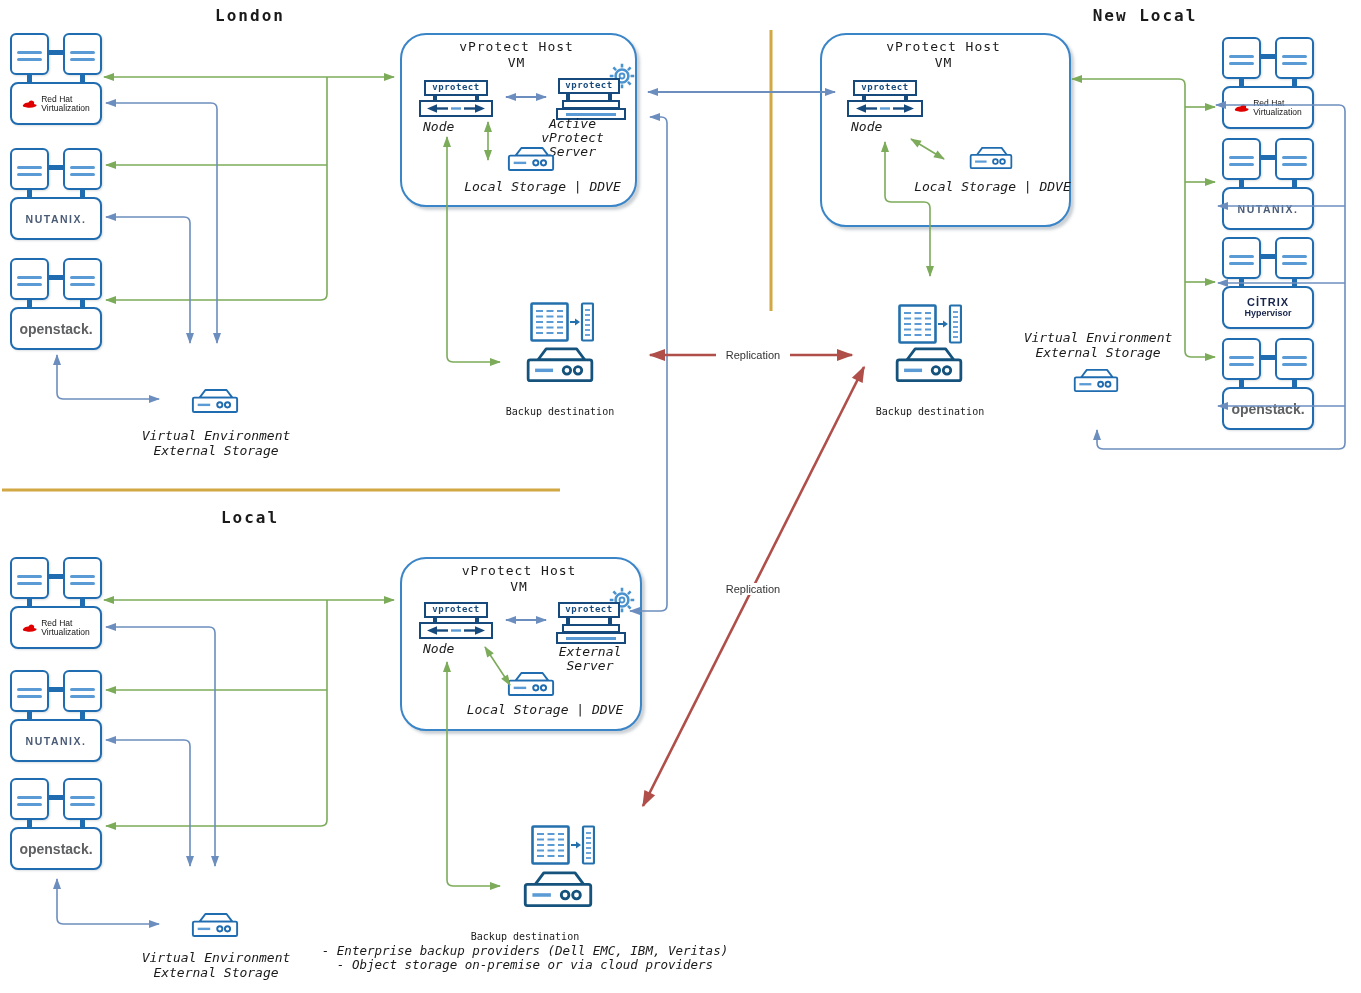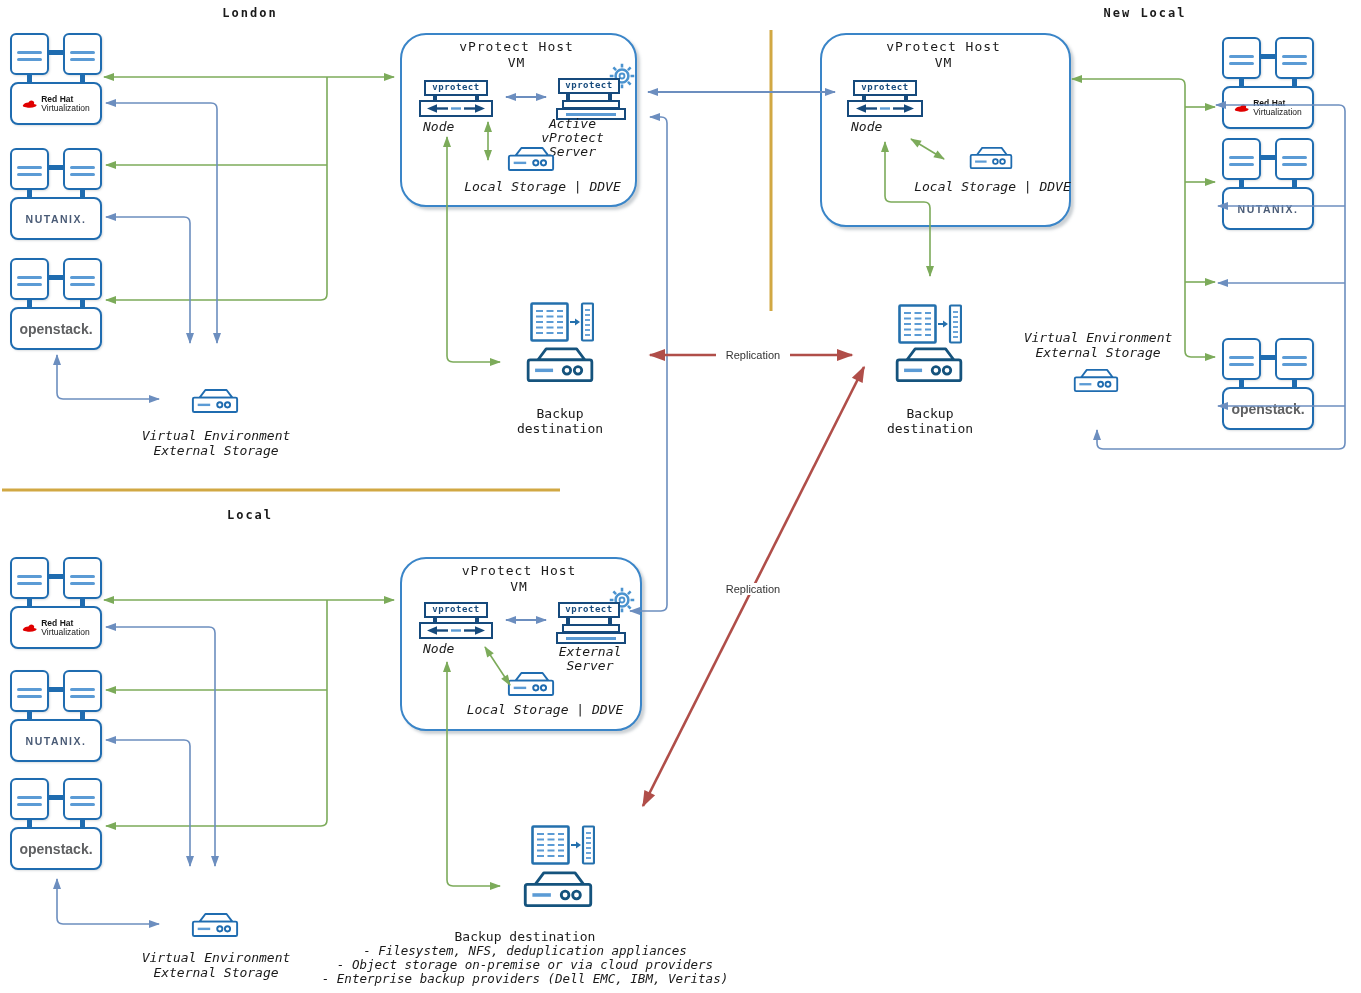--- a/index.html
+++ b/index.html
@@ -6,7 +6,7 @@
   .canvas{position:relative;width:1361px;height:993px;background:#fff;overflow:hidden;
           font-family:"DejaVu Sans Mono",monospace;color:#1a1a1a;}
   .abs{position:absolute;}
-  .t-title{position:absolute;font-weight:bold;font-size:12px;letter-spacing:2px;text-align:center;}
+  .t-title{position:absolute;font-weight:bold;font-size:16px;letter-spacing:2px;text-align:center;}
   .t-host{position:absolute;font-size:13px;letter-spacing:1px;text-align:center;}
   .t-label{position:absolute;font-style:italic;font-size:13px;}
   .t-plain{position:absolute;font-size:13px;}

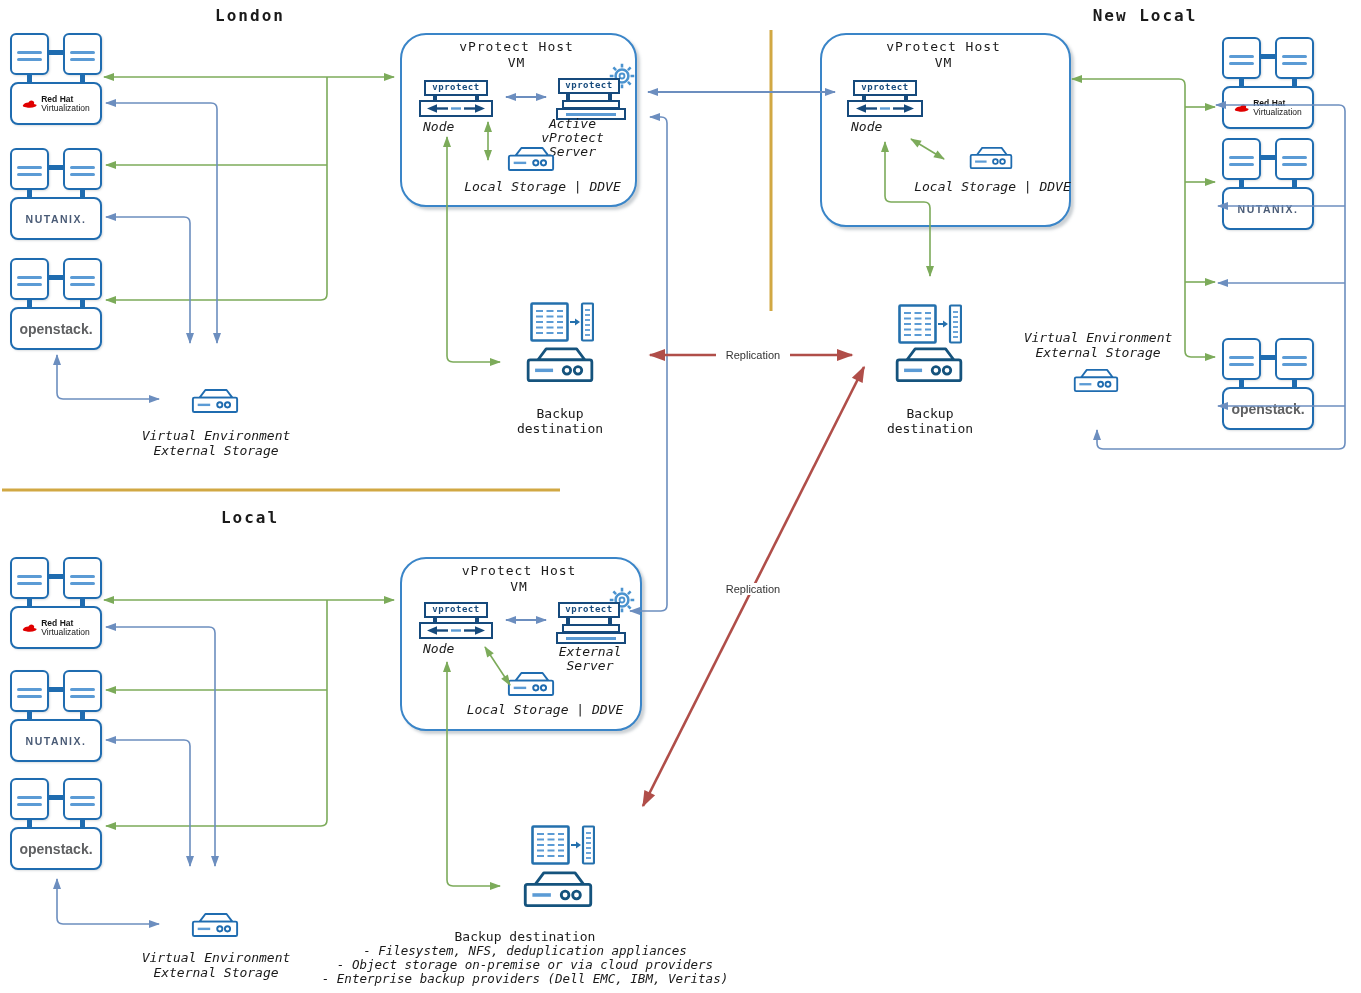--- a/index.html
+++ b/index.html
@@ -30,7 +30,7 @@
         box-shadow:1px 1px 2px rgba(120,130,140,.25);}
   .rh{display:flex;align-items:center;gap:3px;font-family:"Liberation Sans",sans-serif;}
   .rh-lines{line-height:9px;font-size:8.5px;color:#151515;}
-  .rh-l1{font-weight:bold;}
+  .rh-l1{font-weight:normal;}
   .nx{font-family:"Liberation Sans",sans-serif;font-weight:bold;font-size:10.5px;
       letter-spacing:1.5px;color:#4a5b76;}
   .osk{font-family:"Liberation Sans",sans-serif;font-weight:600;font-size:14px;color:#5f6062;}

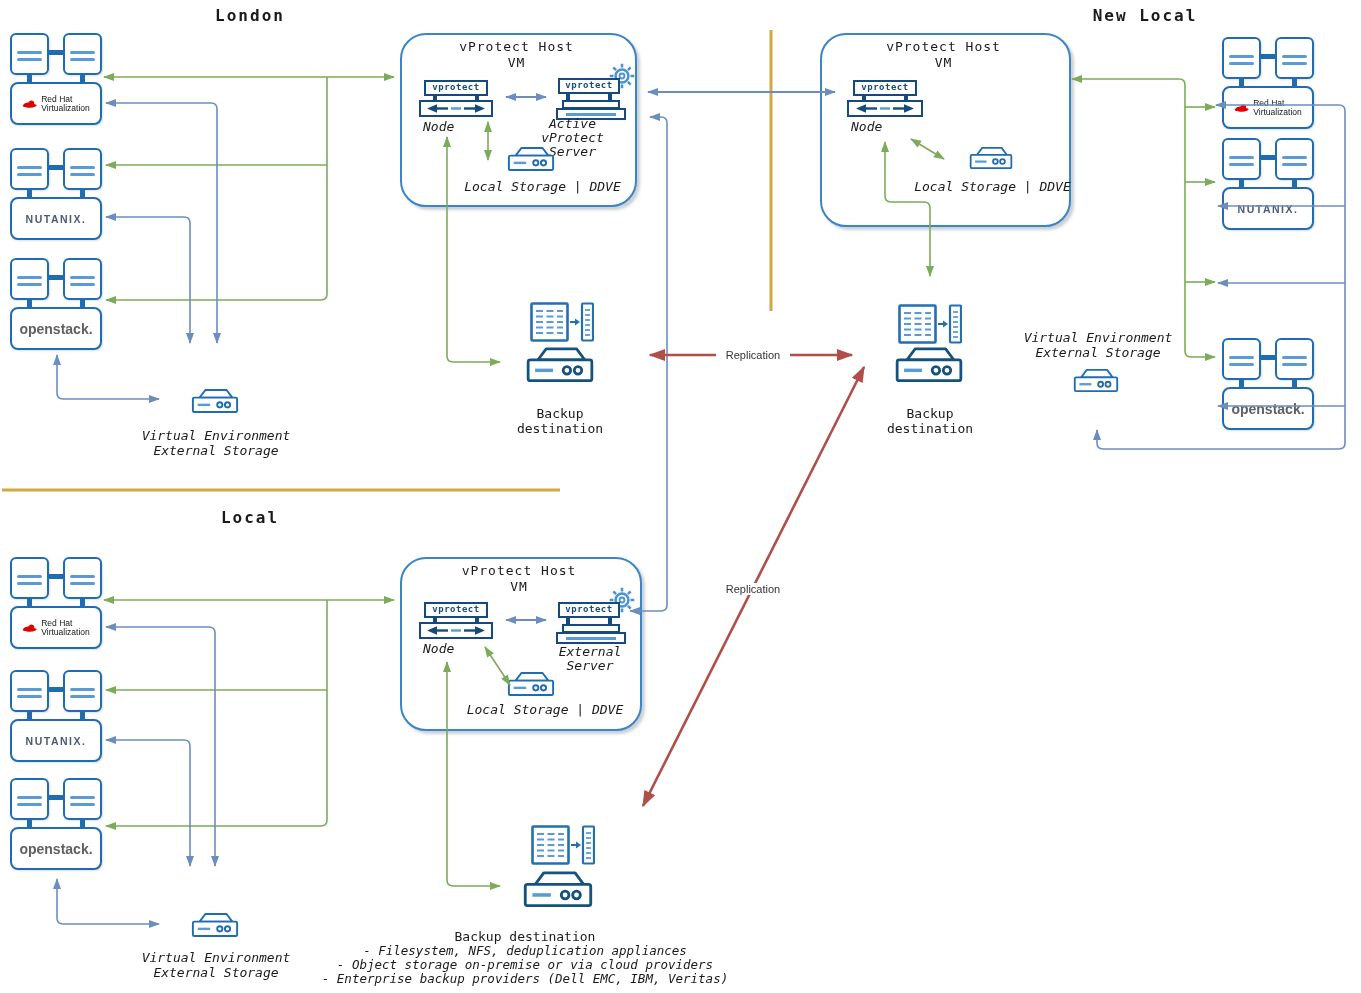--- a/index.html
+++ b/index.html
@@ -173,6 +173,19 @@
         <span class="nx">NUTANIX.</span>
       </div>
   </div>
+  <div class="cluster" style="left:1222px;top:237px">
+    <div class="mon m1"></div>
+    <div class="mon m2"></div>
+    <div class="bridge"></div>
+    <div class="stem st1"></div>
+      <div class="stem st2"></div>
+    <div class="plat">
+      <div class="ctx">
+          <div class="ctx-l1">CİTRIX</div>
+          <div class="ctx-l2">Hypervisor</div>
+        </div>
+    </div>
+  </div>
   <div class="cluster" style="left:1222px;top:338px">
     <div class="mon m1"></div>
     <div class="mon m2"></div>

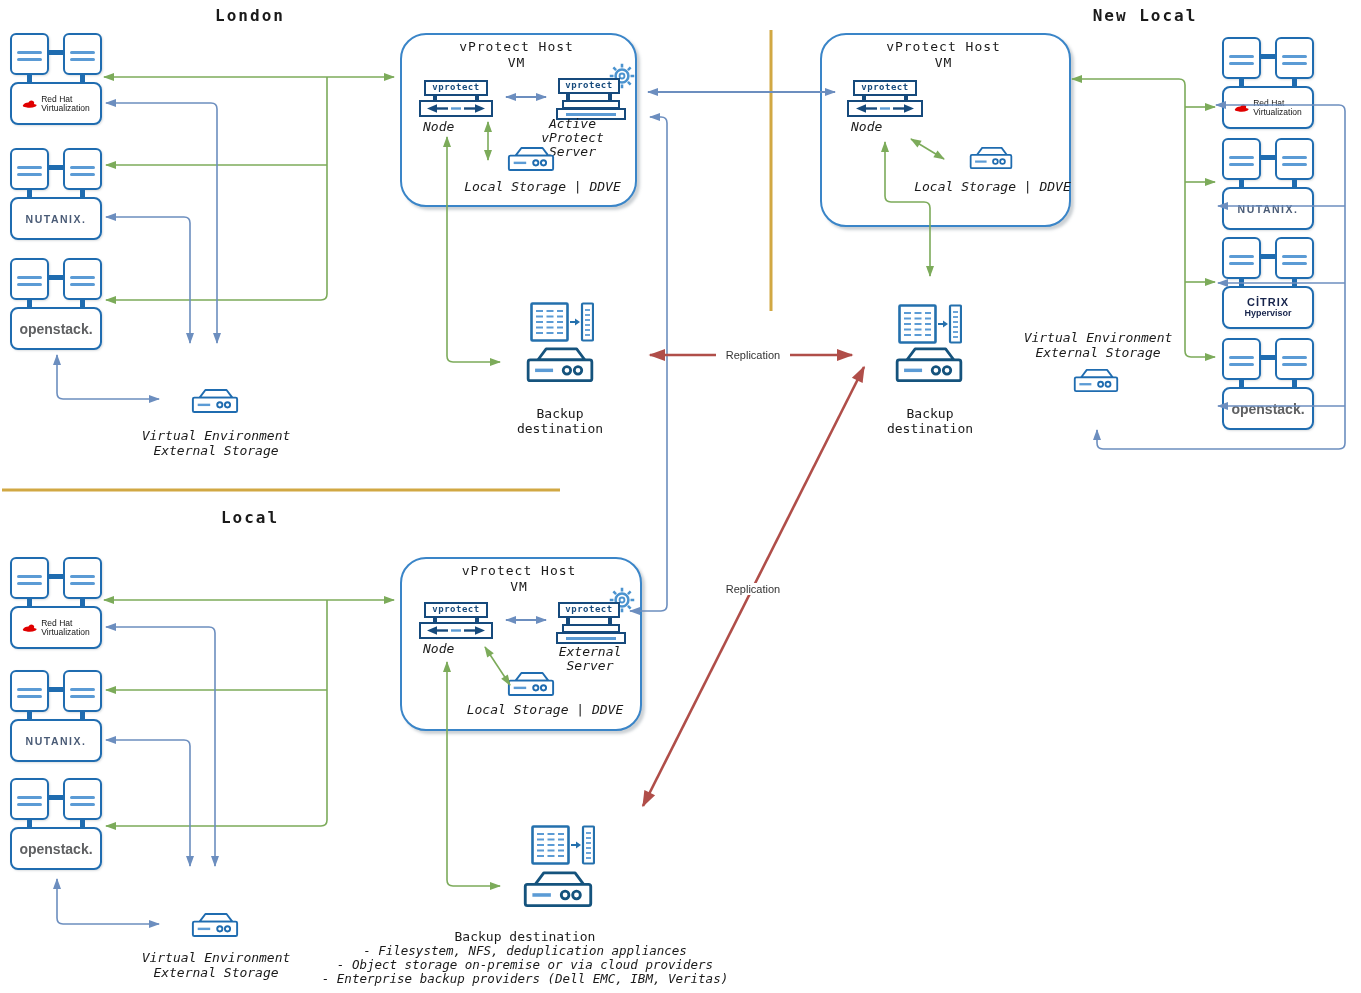--- a/index.html
+++ b/index.html
@@ -9,7 +9,7 @@
   .t-title{position:absolute;font-weight:bold;font-size:16px;letter-spacing:2px;text-align:center;}
   .t-host{position:absolute;font-size:13px;letter-spacing:1px;text-align:center;}
   .t-label{position:absolute;font-style:italic;font-size:13px;}
-  .t-plain{position:absolute;font-size:13px;}
+  .t-plain{position:absolute;font-size:10px;}
   .t-center{text-align:center;}
   .rep-label{position:absolute;font-family:"Liberation Sans",sans-serif;font-size:11px;color:#333;
              background:#fff;padding:0 3px;text-align:center;}

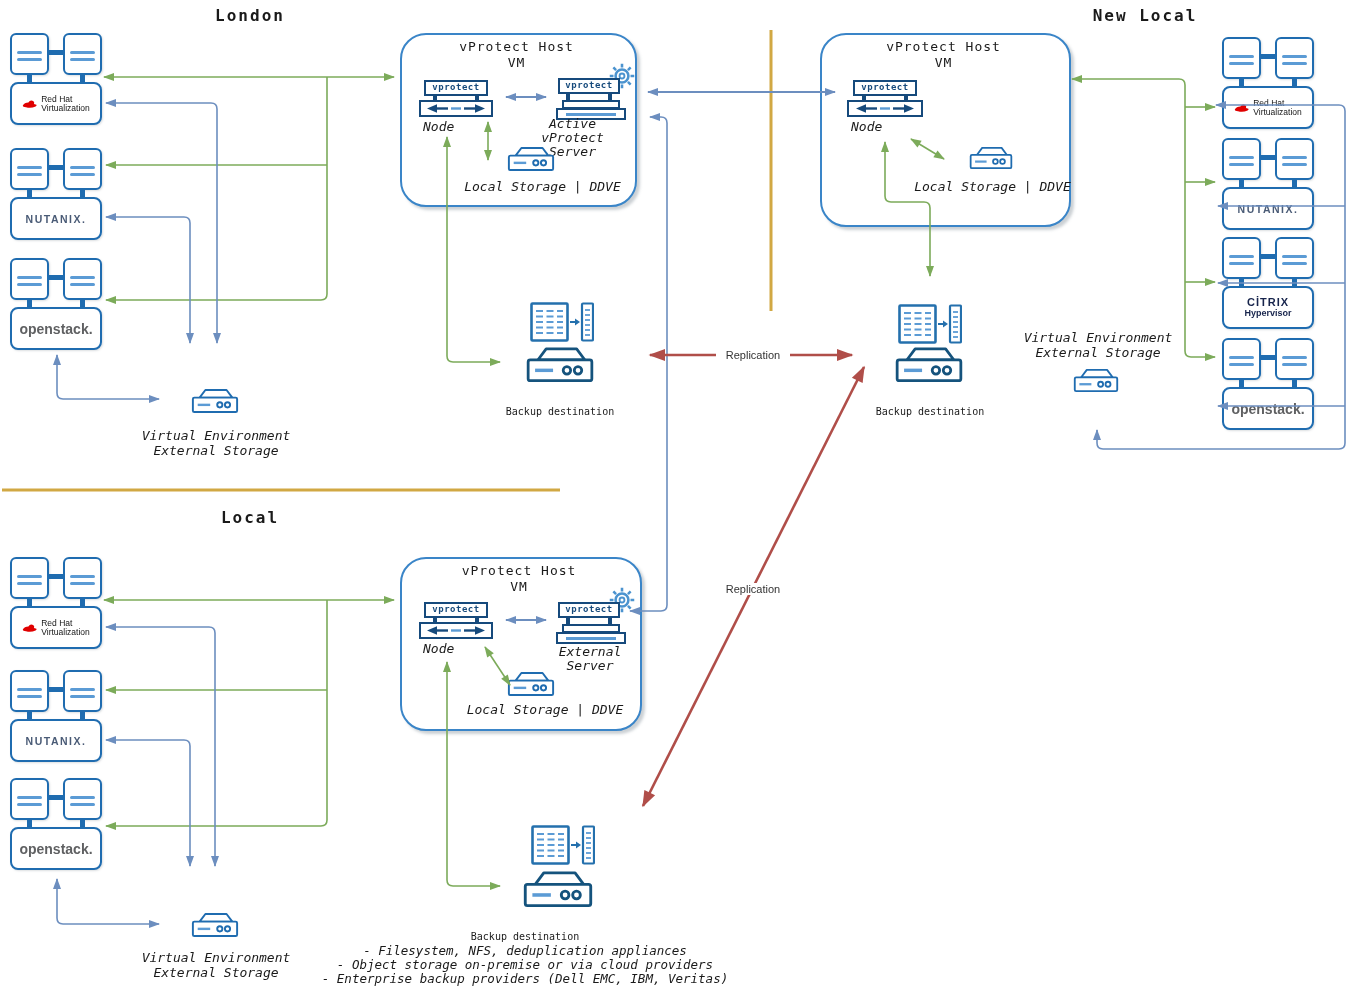--- a/index.html
+++ b/index.html
@@ -346,7 +346,6 @@
     </svg>
   <div class="abs t-center" style="left:310px;top:930px;width:430px;font-size:12.5px;line-height:14px">
     <div class="t-plain t-center" style="position:static">Backup destination</div>
-    <div style="font-style:italic">- Filesystem, NFS, deduplication appliances</div>
     <div style="font-style:italic">- Object storage on-premise or via cloud providers</div>
     <div style="font-style:italic">- Enterprise backup providers (Dell EMC, IBM, Veritas)</div>
   </div>

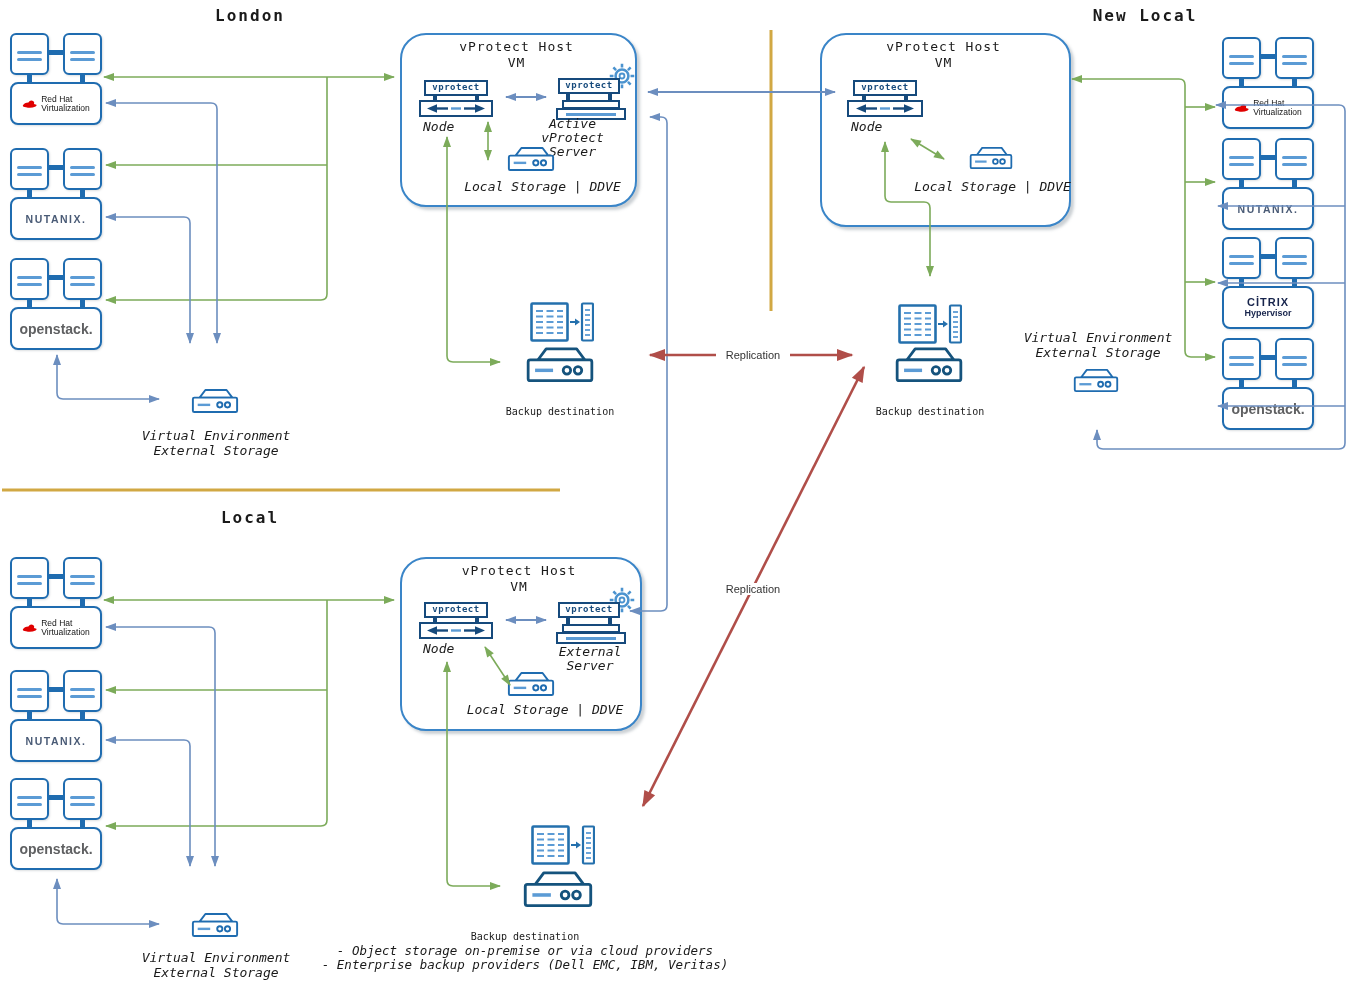--- a/index.html
+++ b/index.html
@@ -346,8 +346,8 @@
     </svg>
   <div class="abs t-center" style="left:310px;top:930px;width:430px;font-size:12.5px;line-height:14px">
     <div class="t-plain t-center" style="position:static">Backup destination</div>
+    <div style="font-style:italic">- Enterprise backup providers (Dell EMC, IBM, Veritas)</div>
     <div style="font-style:italic">- Object storage on-premise or via cloud providers</div>
-    <div style="font-style:italic">- Enterprise backup providers (Dell EMC, IBM, Veritas)</div>
   </div>
 
   <svg class="abs" style="left:190px;top:388px;color:#1f6cb0" width="50" height="27">

